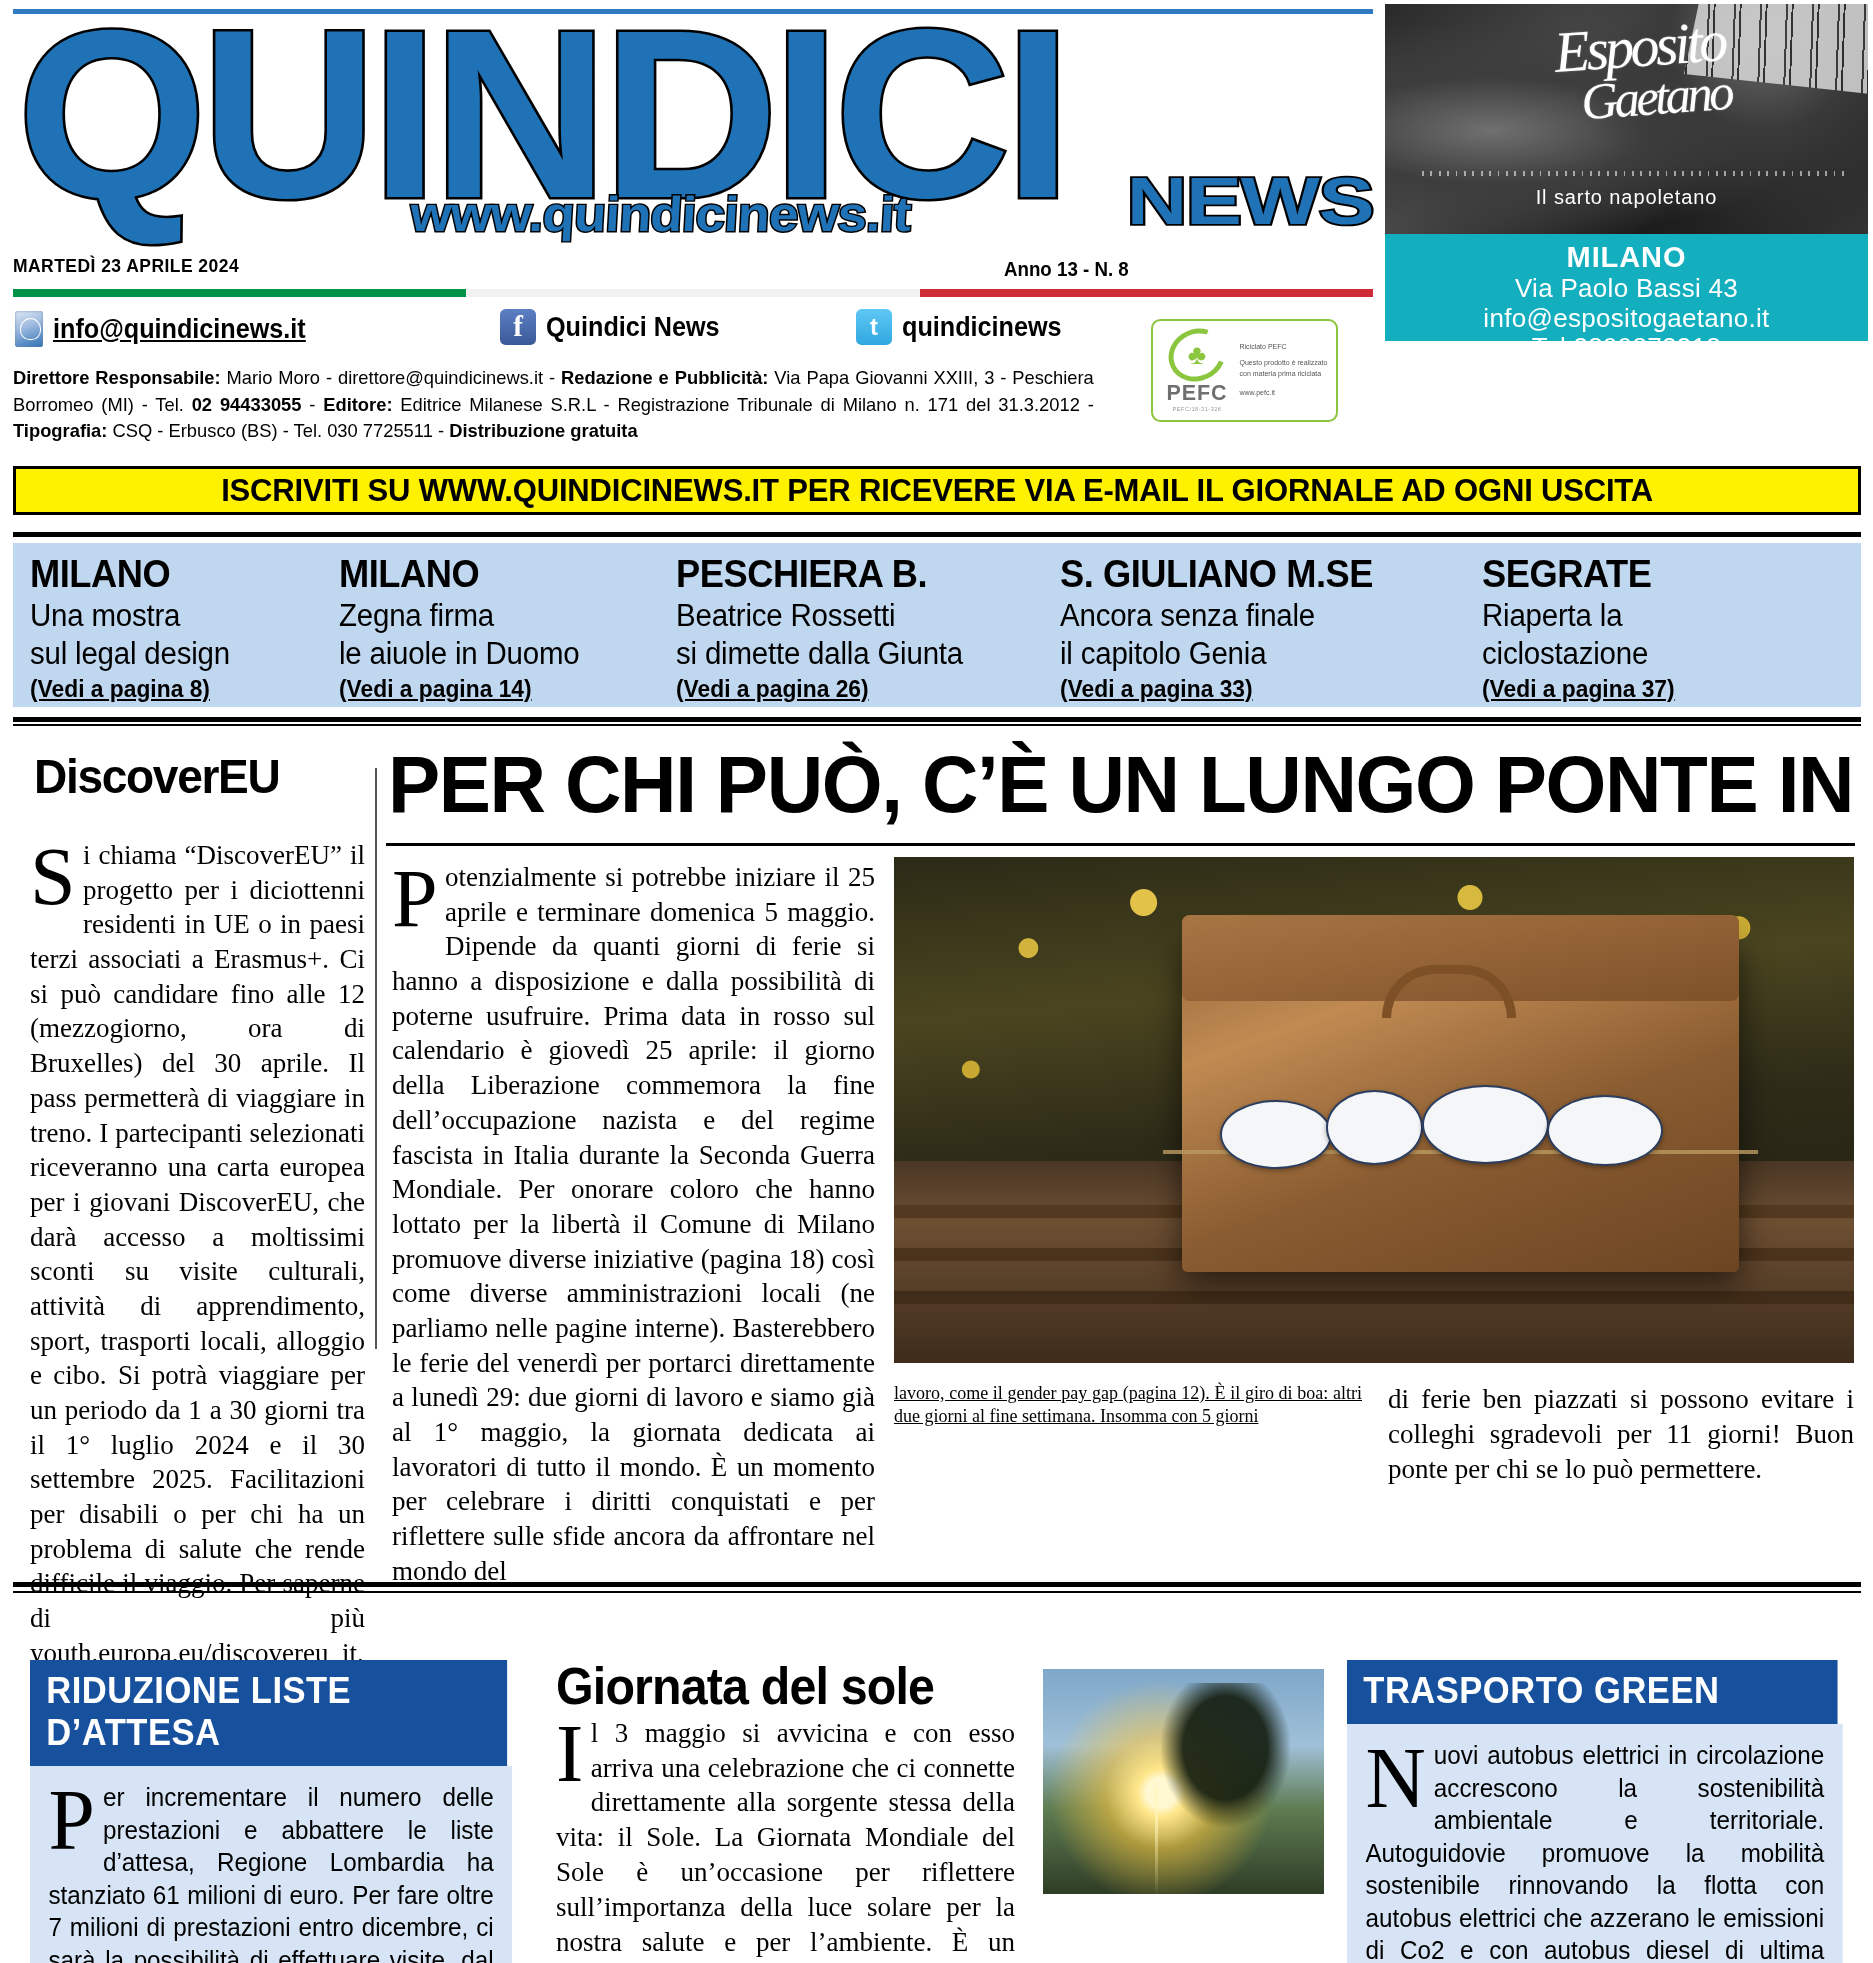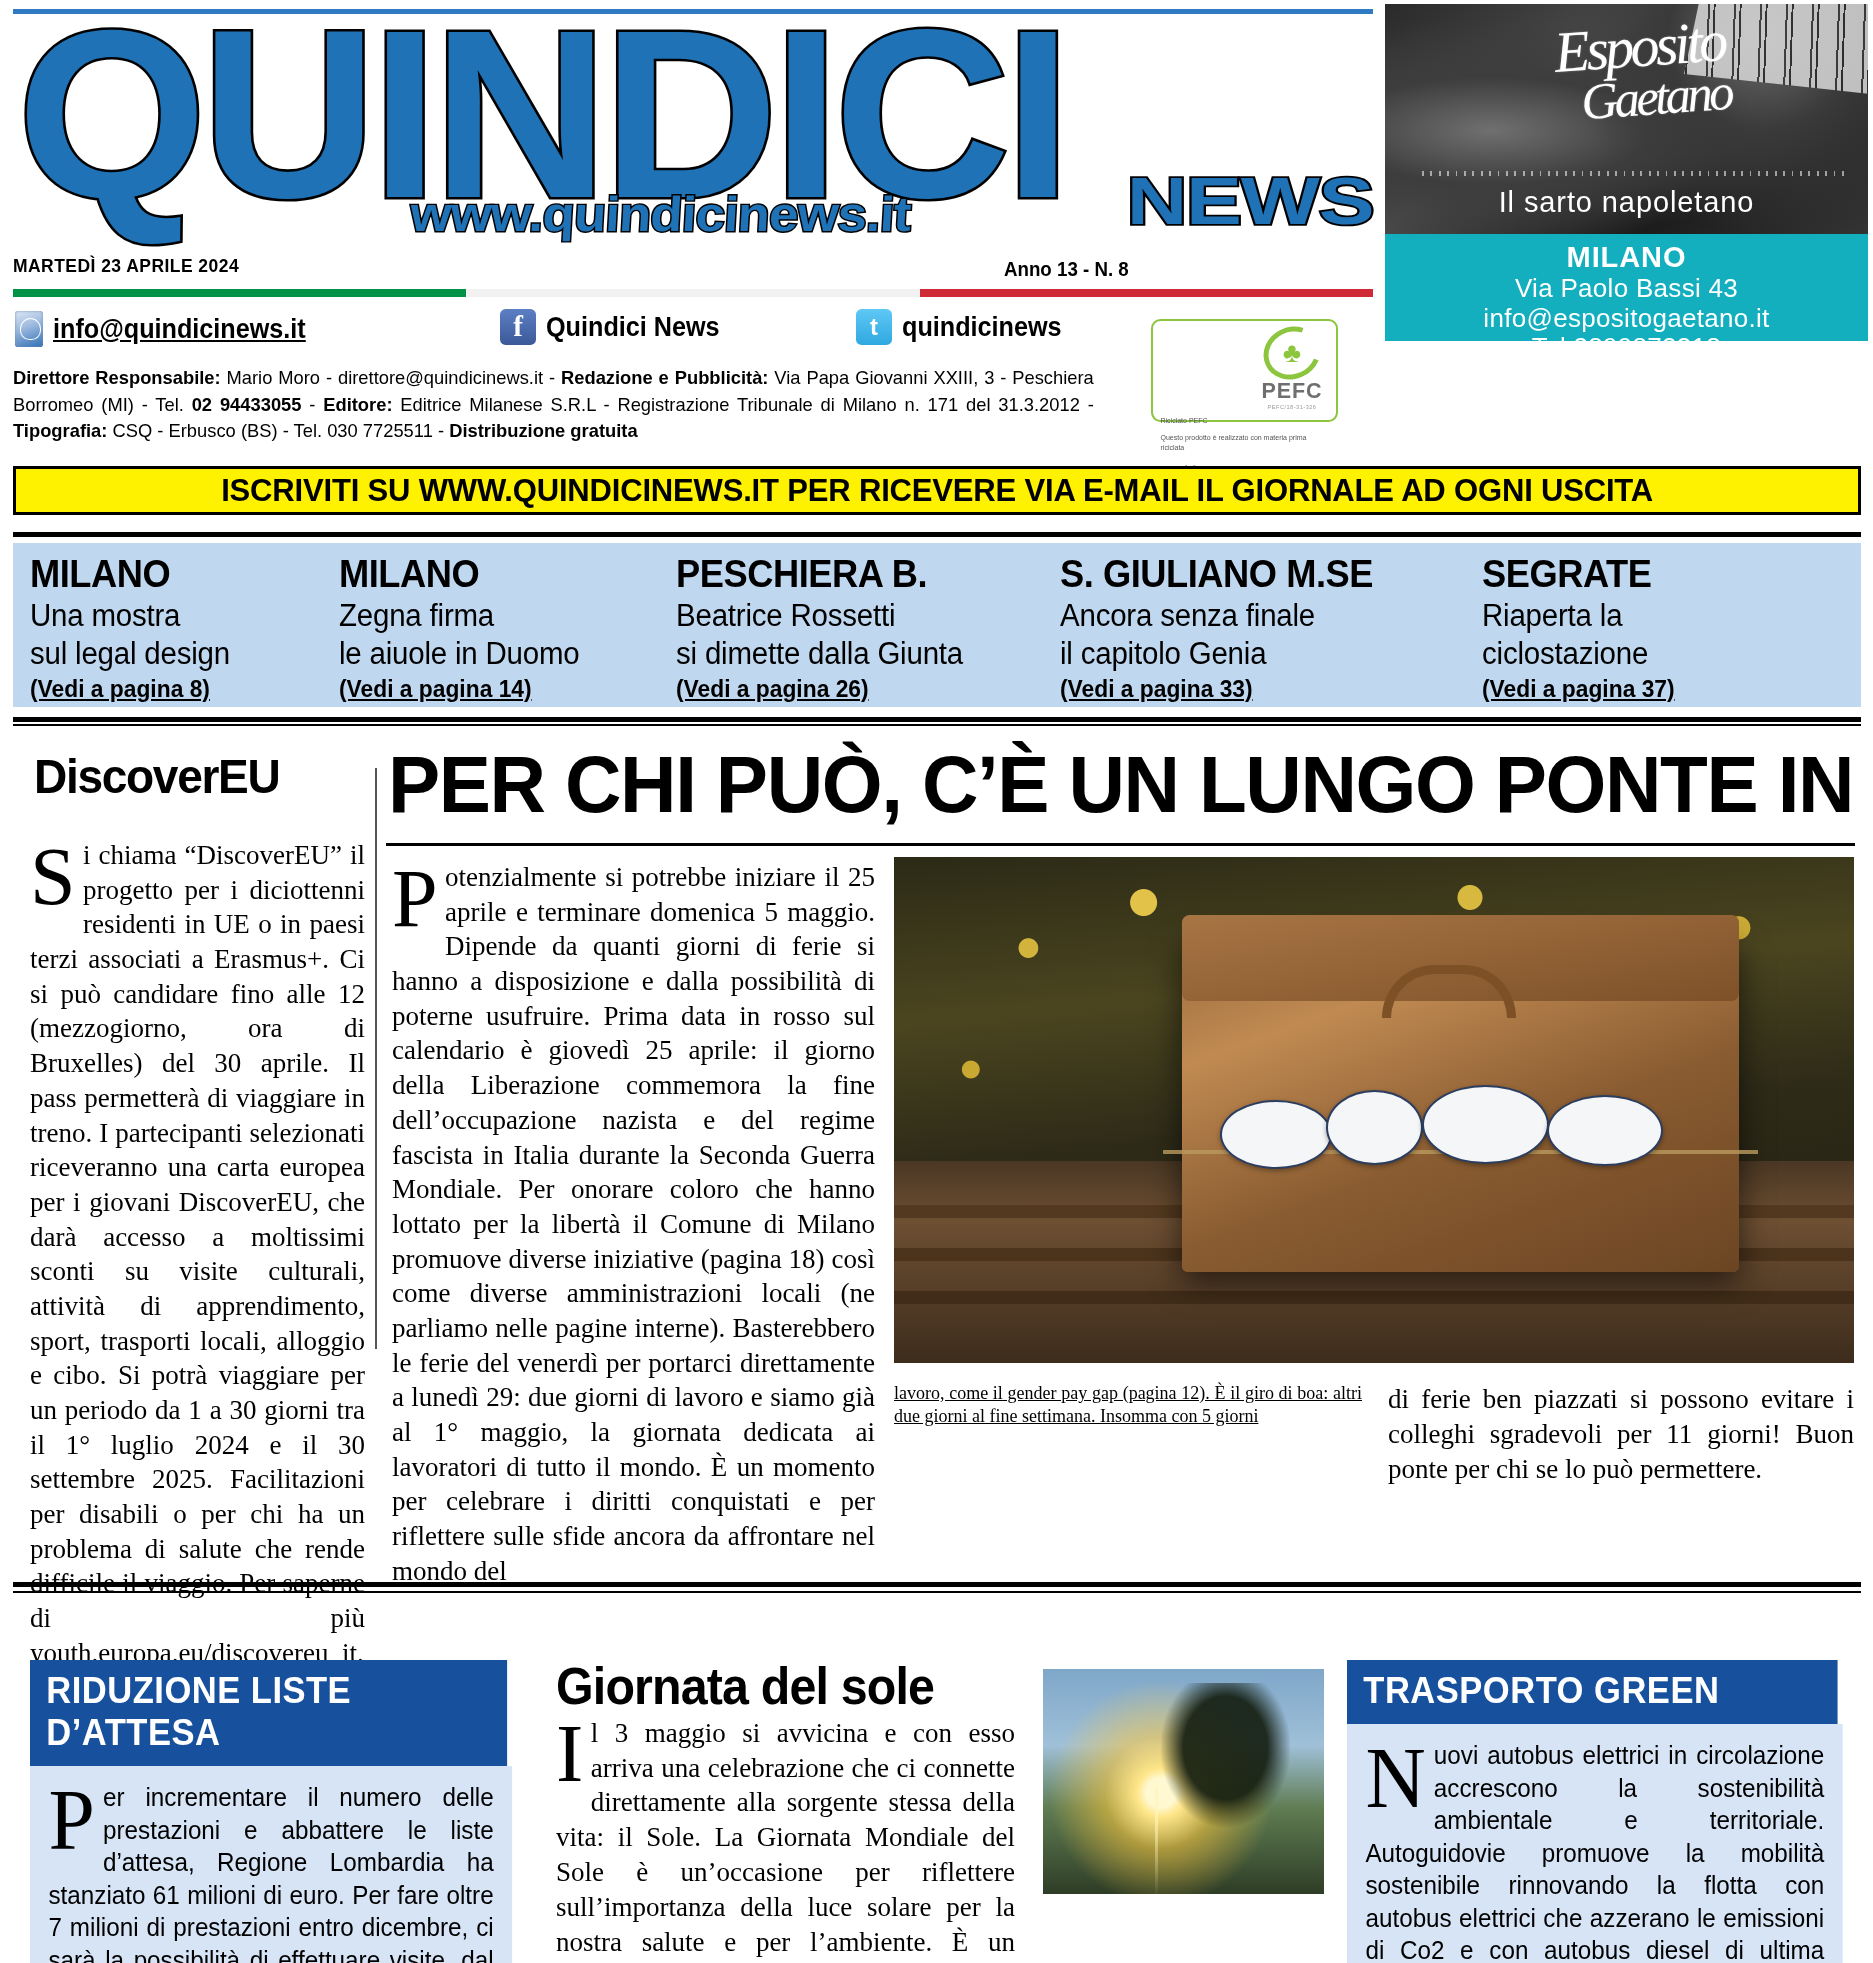--- a/index.html
+++ b/index.html
@@ -157,7 +157,7 @@
   }
   .ad-tagline {
     position:absolute; left:0; right:0; top:182px; text-align:center;
-    color:#ffffff; font-size:29px; letter-spacing:0.9px; font-weight:400;
+    color:#ffffff; font-size:20px; letter-spacing:0.9px; font-weight:400;
   }
   .ad-info {
     position:absolute; left:0; right:0; top:230px; bottom:0;

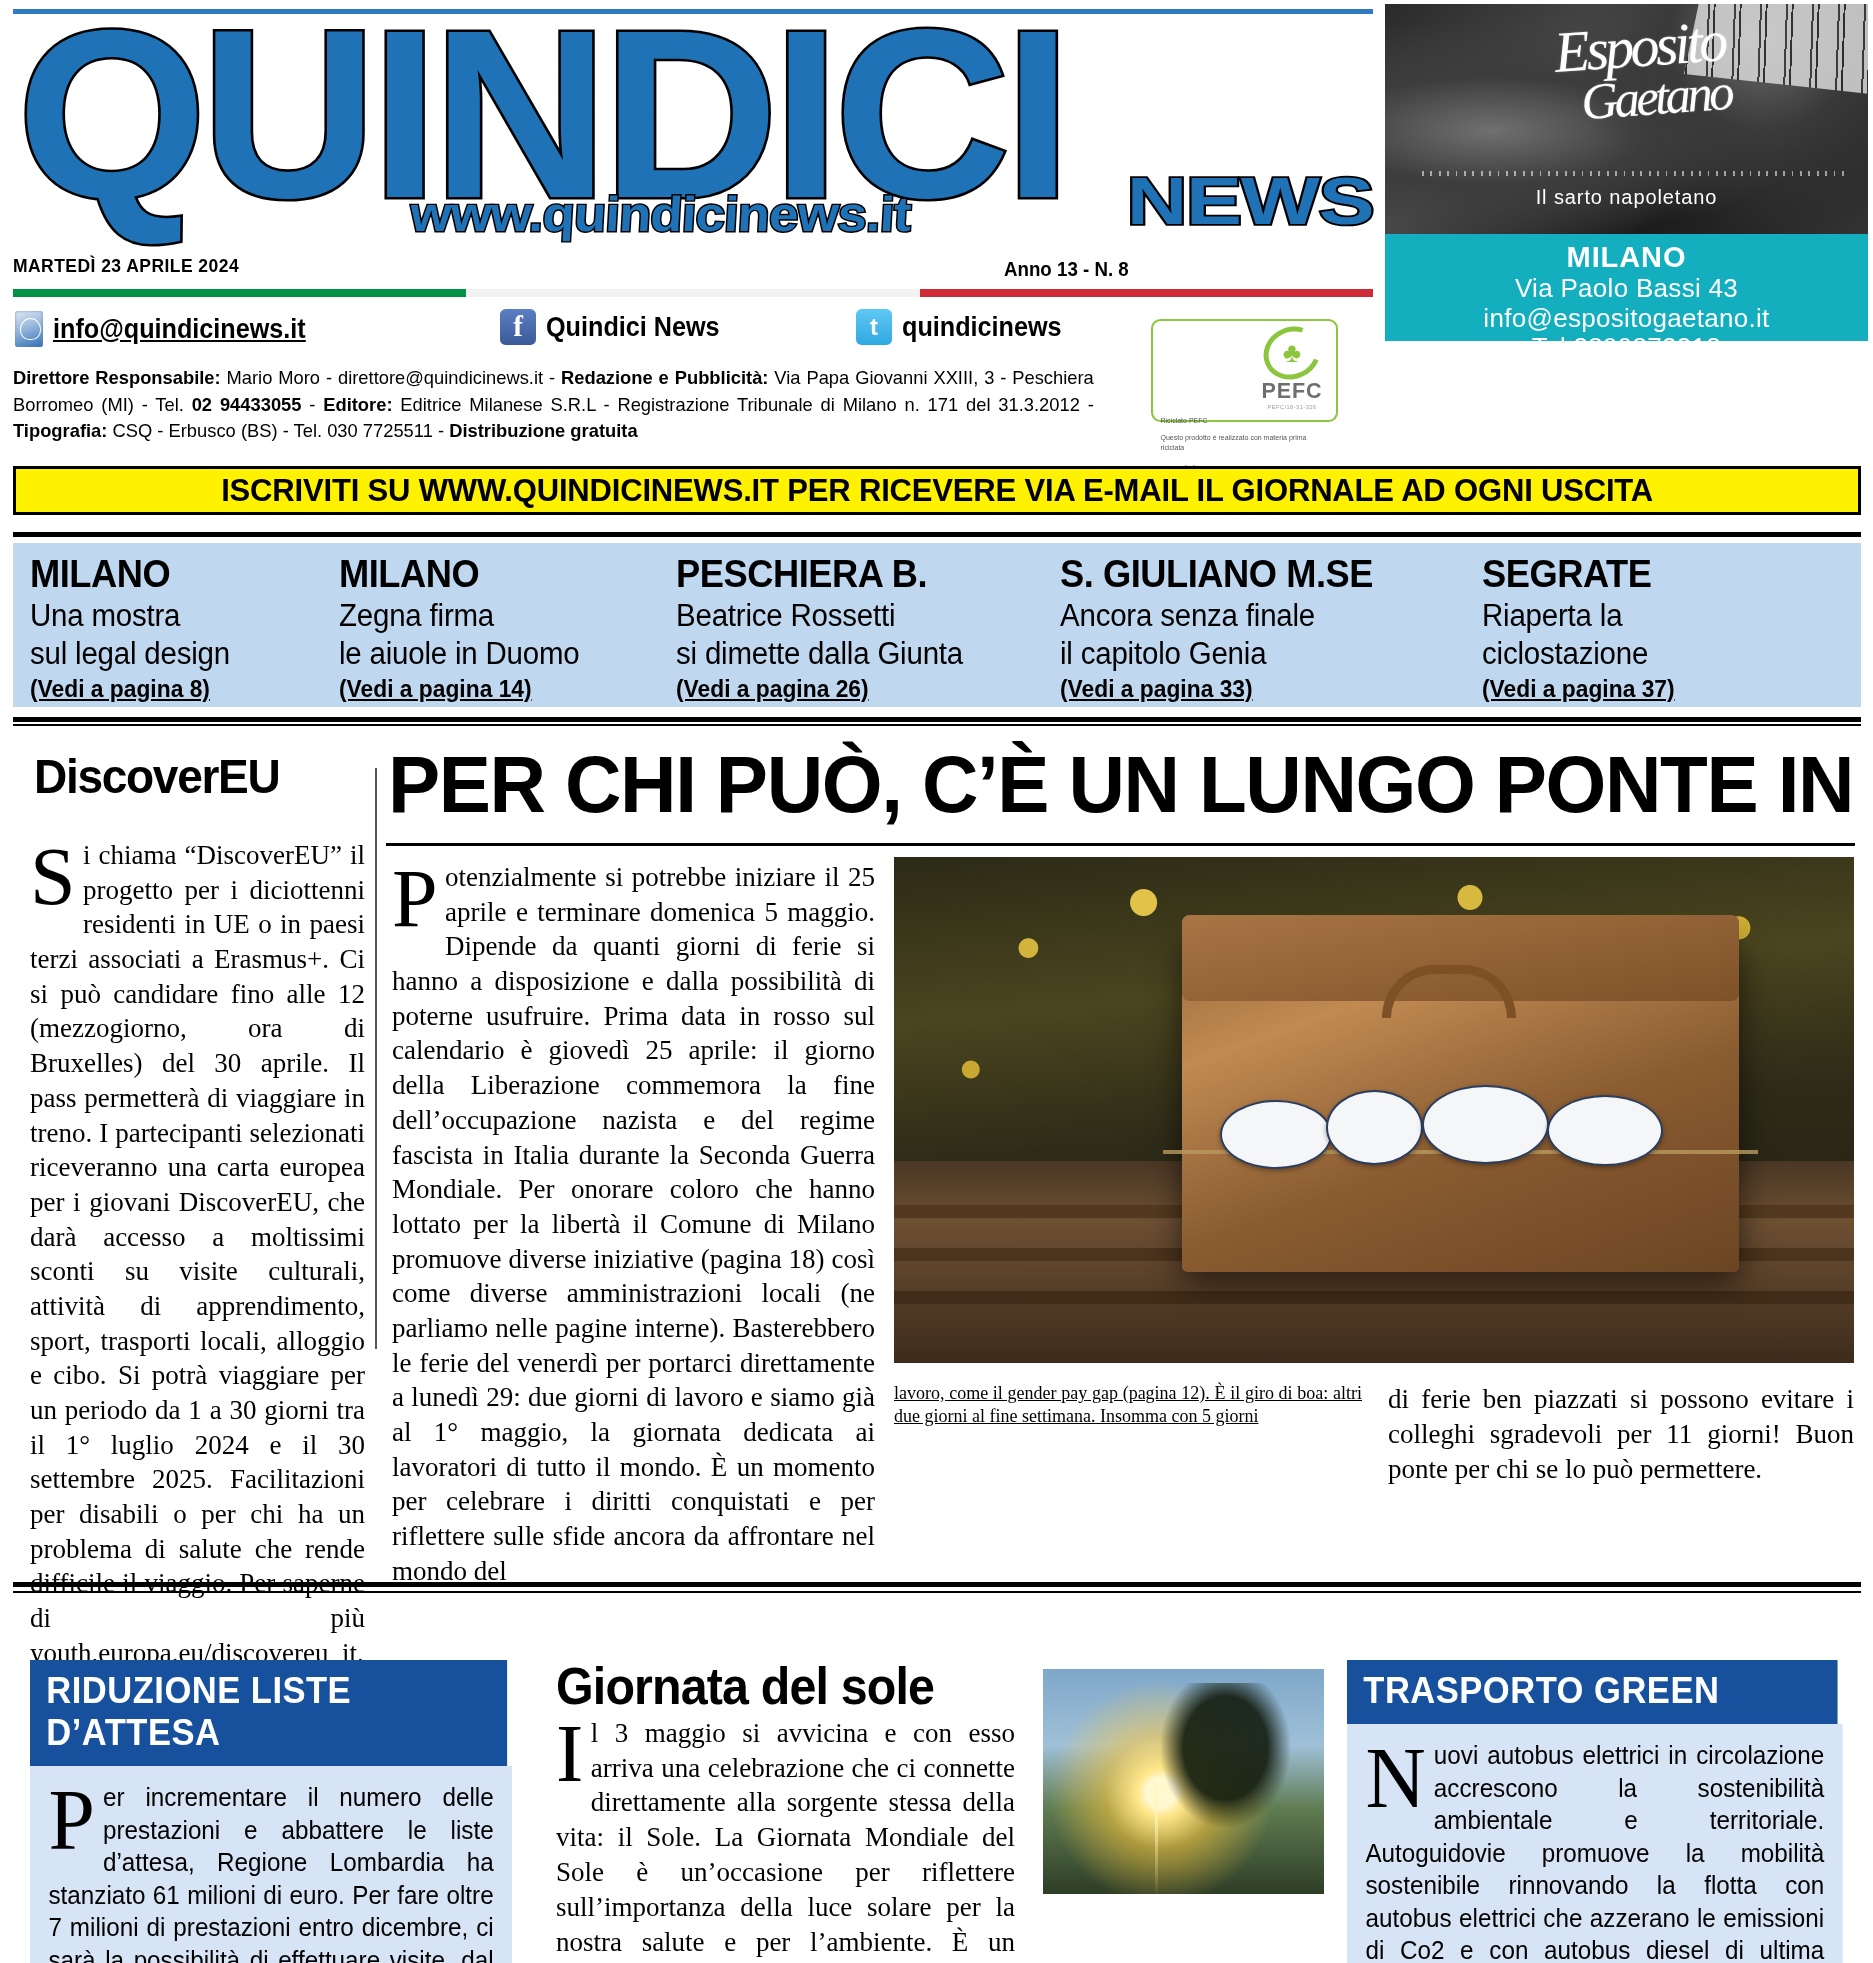--- a/index.html
+++ b/index.html
@@ -105,7 +105,7 @@
   .pefc {
     position:absolute; left:1151px; top:319px; width:187px; height:103px;
     border:2.8px solid #8CC63F; border-radius:9.4px; background:#fff;
-    display:flex; align-items:flex-end; padding:5.6px 7.5px; gap:6px;flex-direction:column;
+    display:flex; align-items:center; padding:5.6px 7.5px; gap:6px;
   }
   .pefc-logo { width:73px; text-align:center; }
   .pefc-tree {

